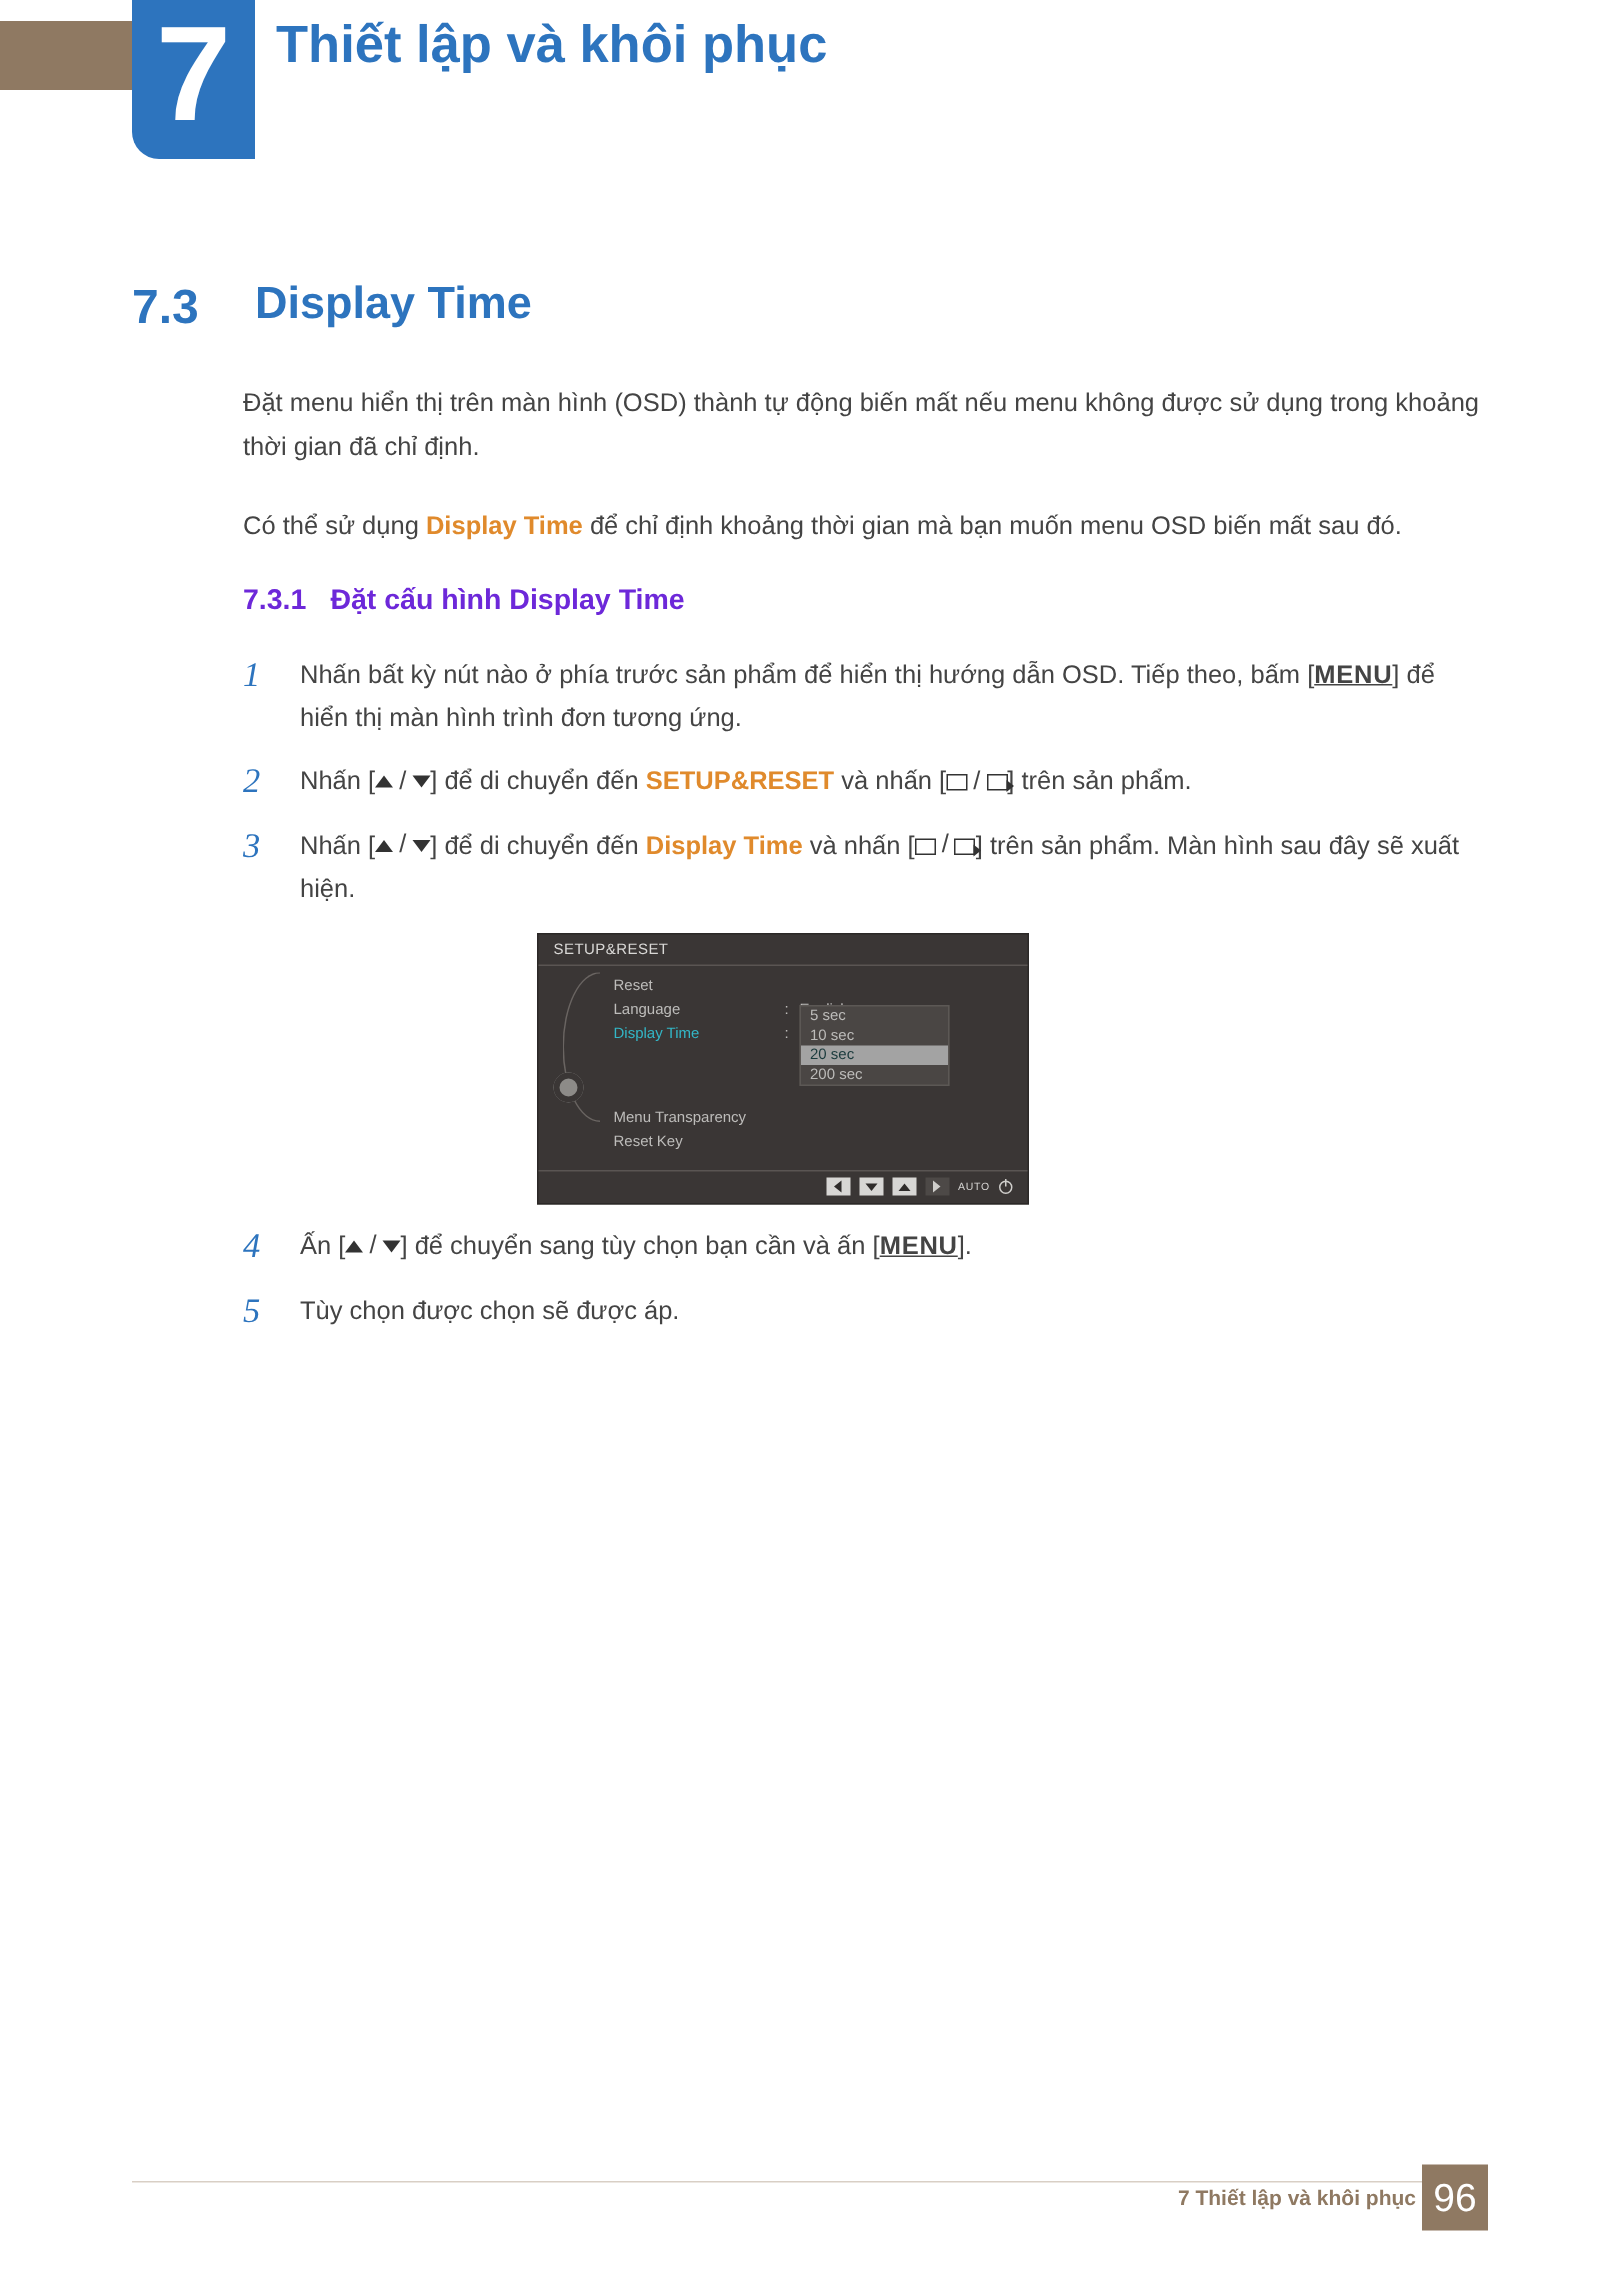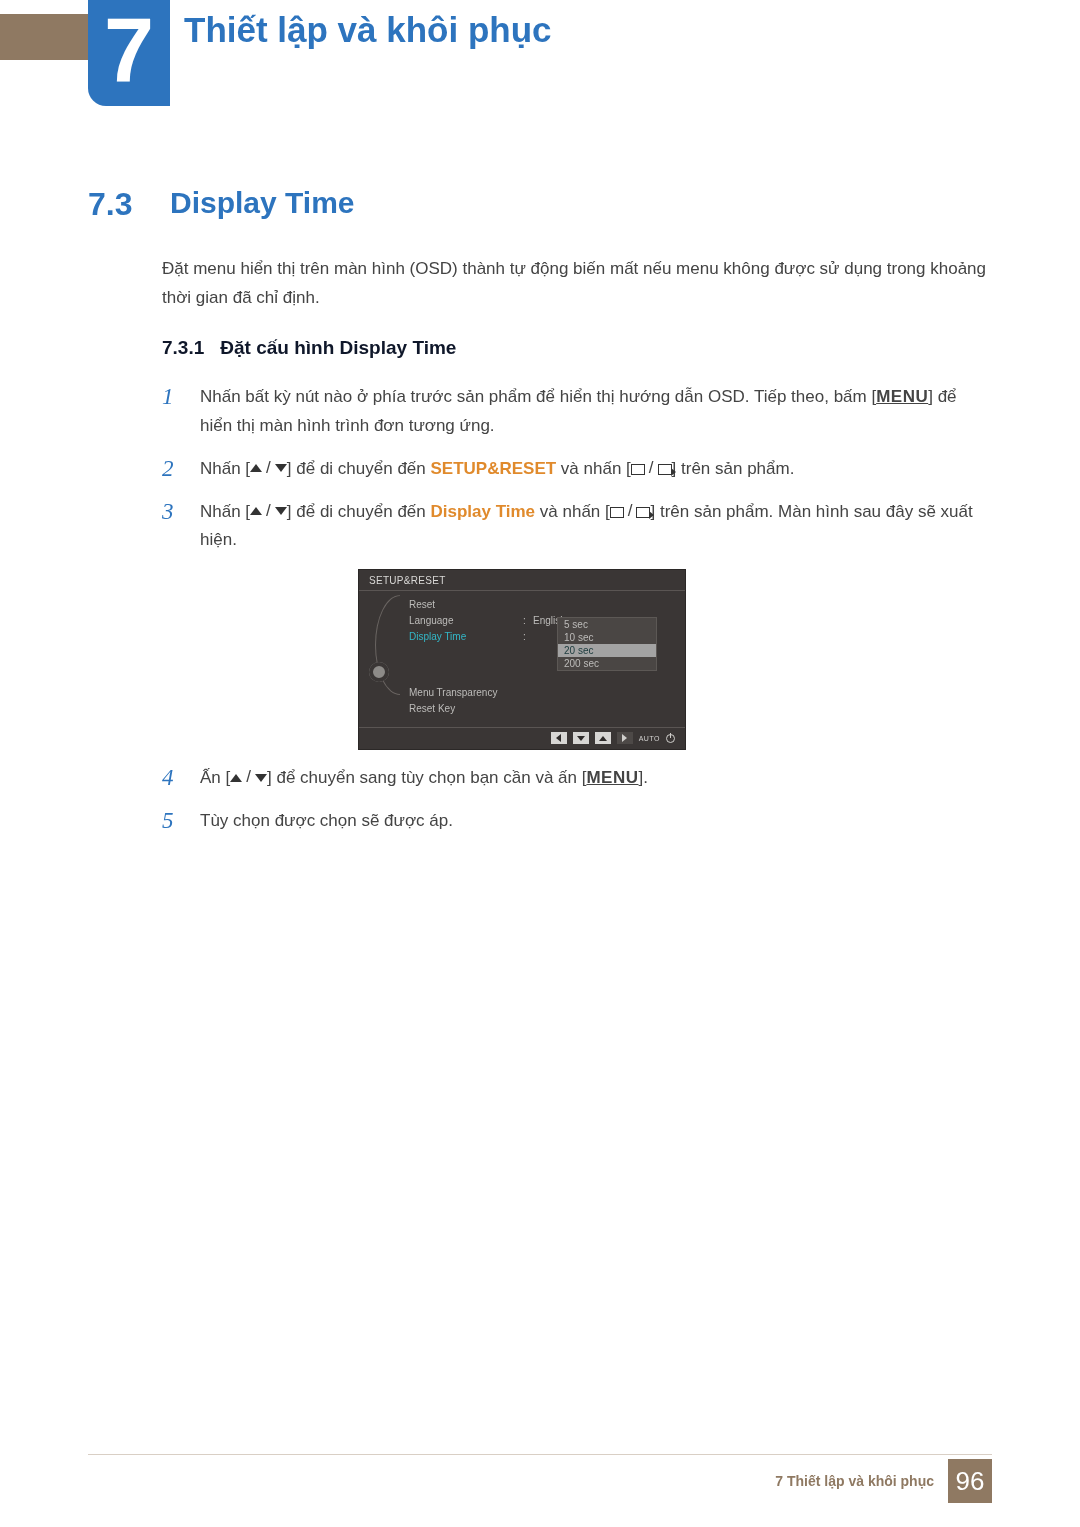--- a/index.html
+++ b/index.html
@@ -190,6 +190,9 @@
 
   <p class="body-p">Đặt menu hiển thị trên màn hình (OSD) thành tự động biến mất nếu menu không được sử dụng trong khoảng thời gian đã chỉ định.</p>
 
+  <p class="body-p">
+    <span>Có thể sử dụng </span><span class="hl-orange">Display Time</span><span> để chỉ định khoảng thời gian mà bạn muốn menu OSD biến mất sau đó.</span>
+  </p>
 
   <div class="subsection">
     <span>7.3.1</span>

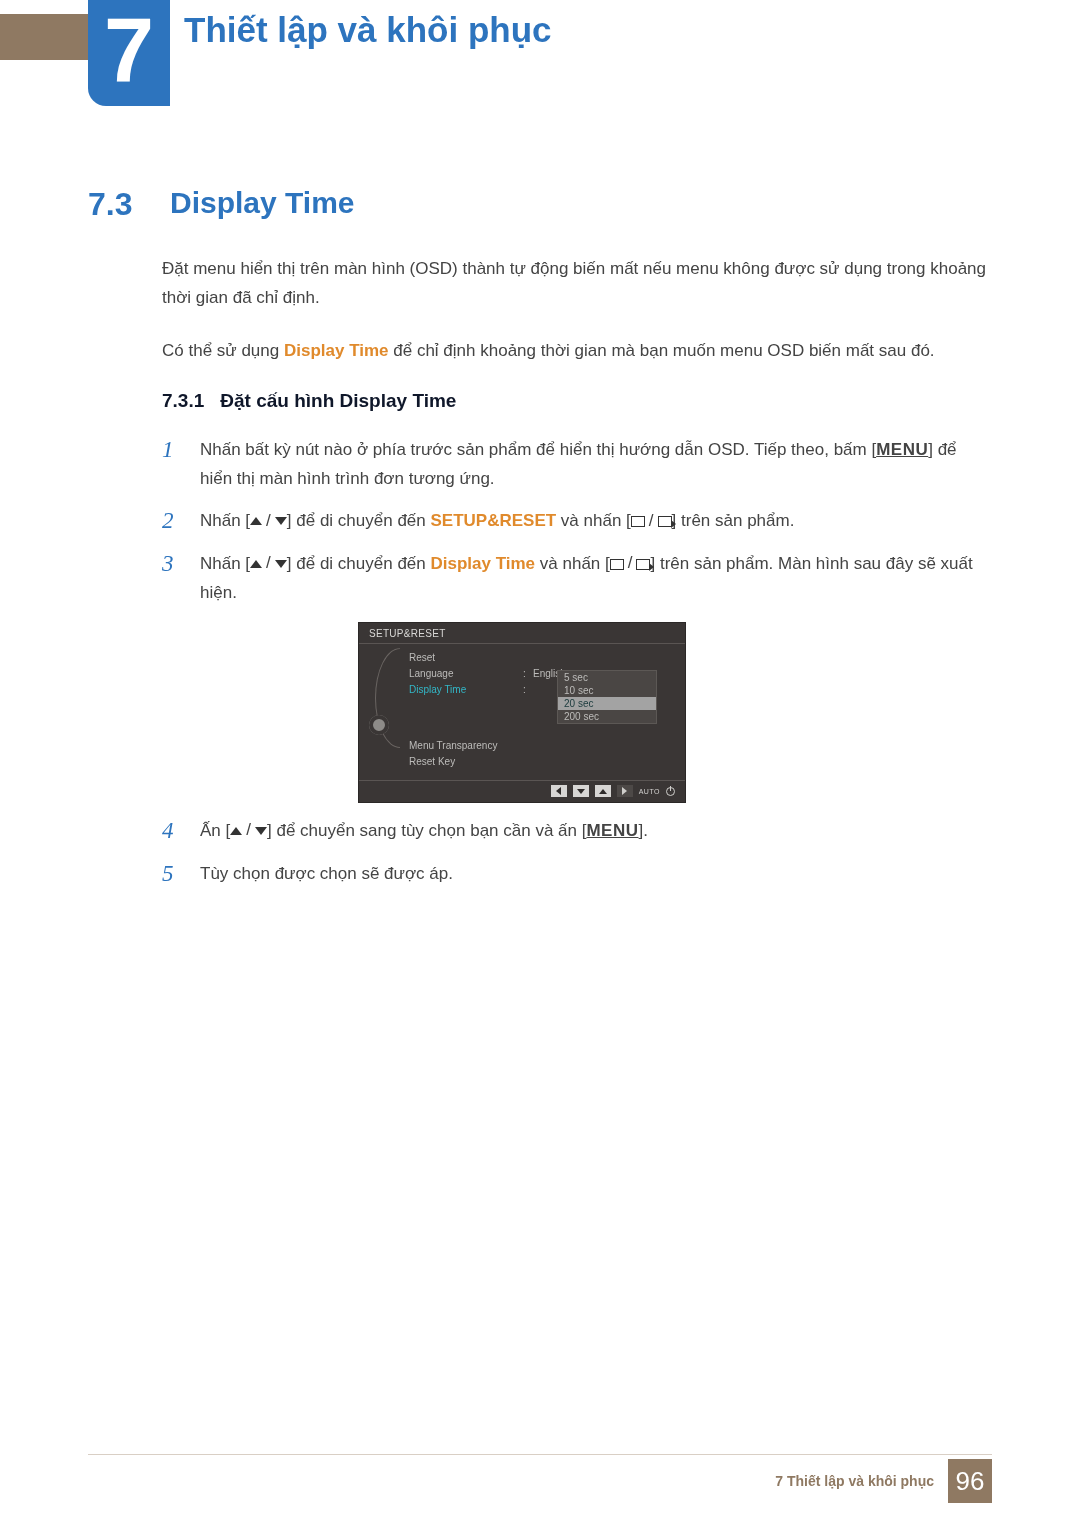--- a/index.html
+++ b/index.html
@@ -65,7 +65,7 @@
   .subsection {
     margin-left: 74px; margin-top: 10px; margin-bottom: 24px;
     display: flex; gap: 16px;
-    font-size: 19px; font-weight: bold; color: #0f172a;
+    font-size: 19px; font-weight: bold; color: #6d28d9;
   }
   .steps { margin-left: 74px; }
   .step { display: flex; gap: 18px; margin-bottom: 14px; }

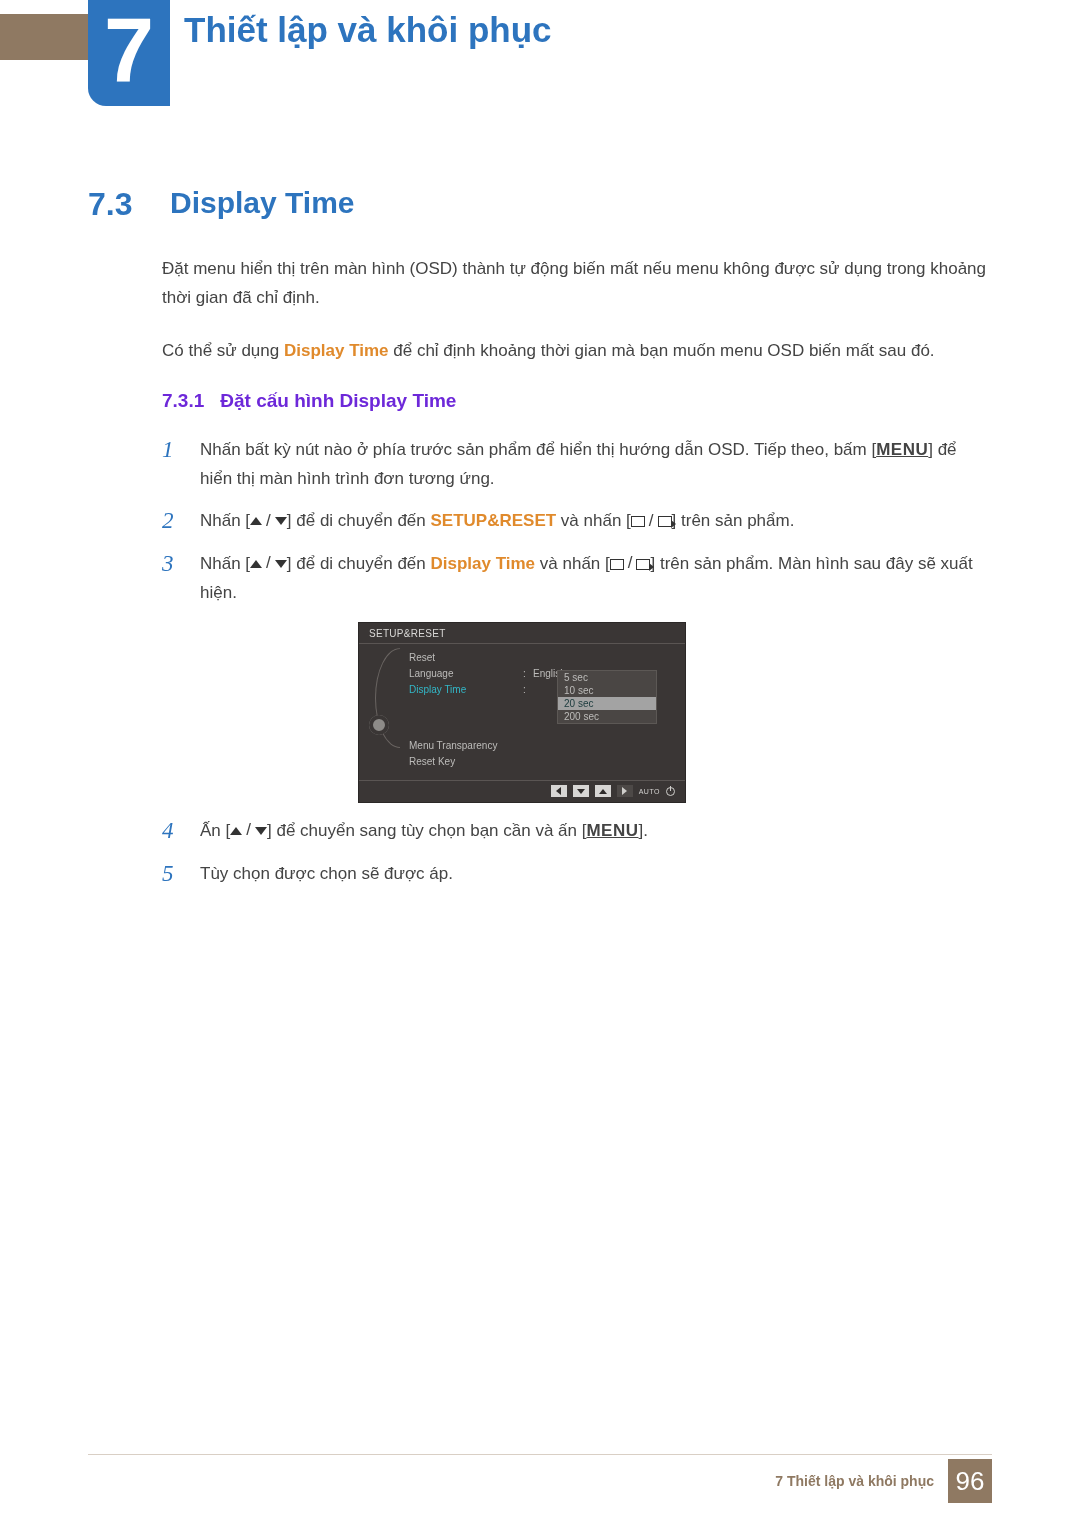--- a/index.html
+++ b/index.html
@@ -259,7 +259,7 @@
             <div class="osd-label">Display Time</div>
             <div class="osd-colon">:</div>
             <div class="osd-values-col">
-              <div class="osd-options" id="osd-options" style="position: absolute; left: 0px; top: -14px; margin-left: 24px;">
+              <div class="osd-options" id="osd-options" style="position: absolute; left: 0px; top: -14px;">
                   <div class="osd-opt">5 sec</div>
                   <div class="osd-opt">10 sec</div>
                   <div class="osd-opt hl">20 sec</div>

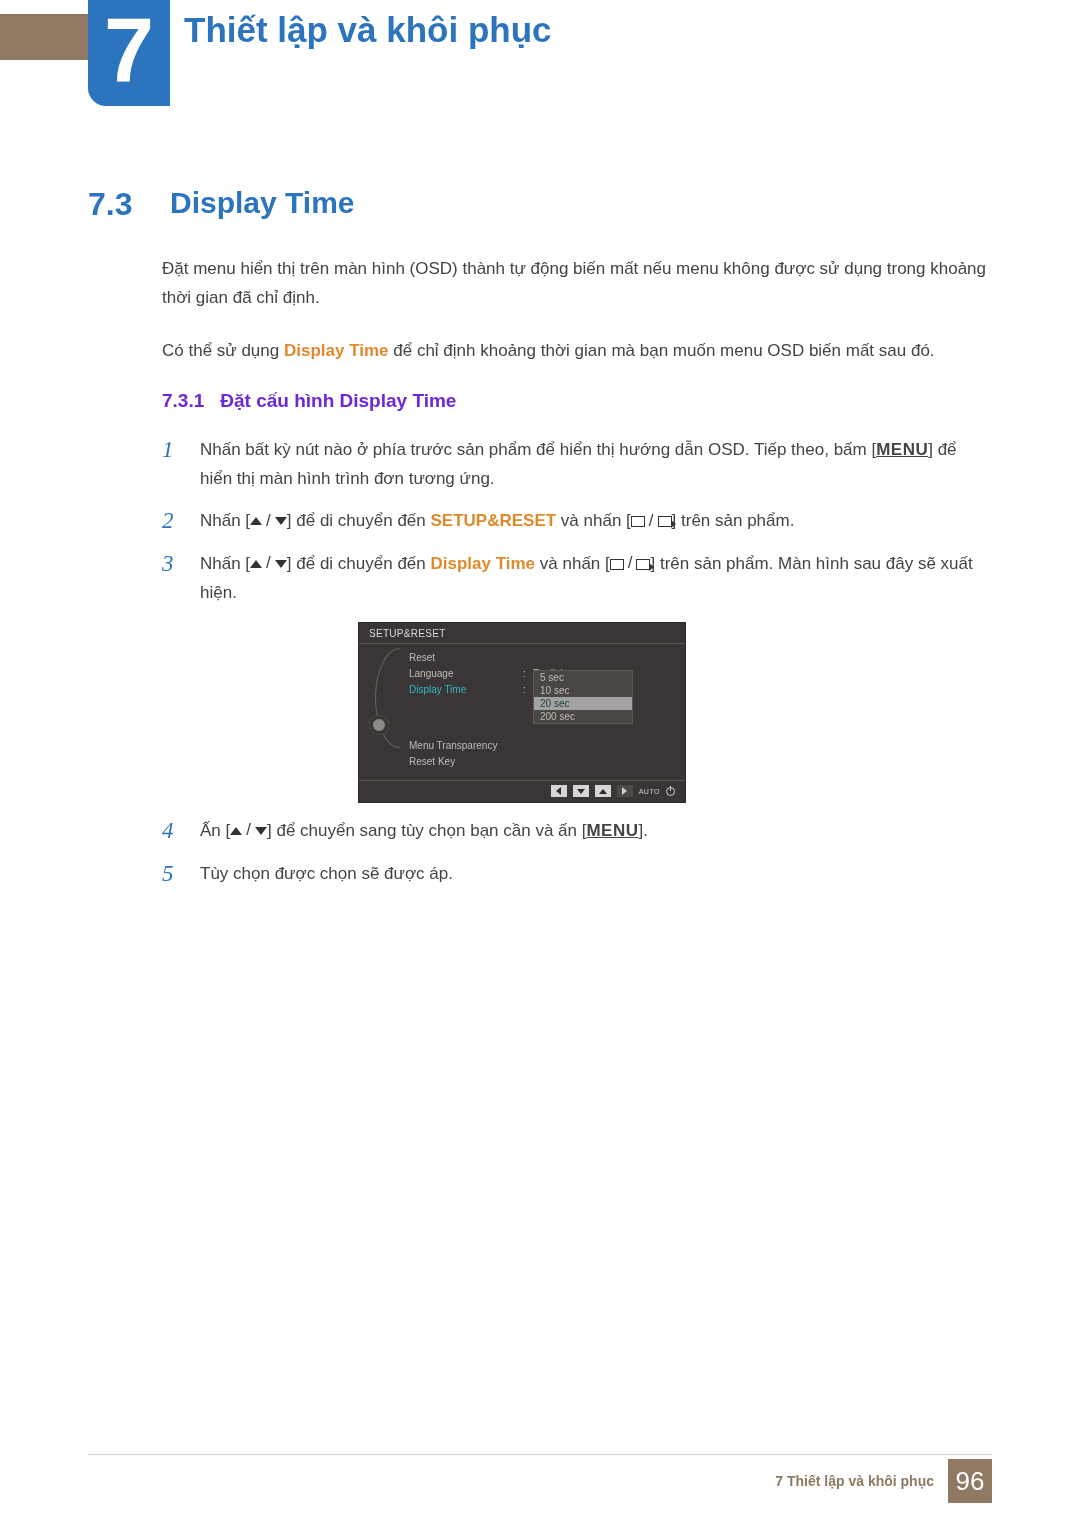--- a/index.html
+++ b/index.html
@@ -161,8 +161,8 @@
     height: 1px; background: #d9cfc5;
   }
   .page-footer {
-    position: absolute; right: 88px; bottom: 24px;
-    display: flex; align-items: center; gap: 14px;
+    position: absolute; right: 88px; bottom: 40px;
+    display: flex; align-items: center; gap: 4px;
     font-size: 14px; font-weight: bold; color: #8f7962;
   }
   .page-num-box {

